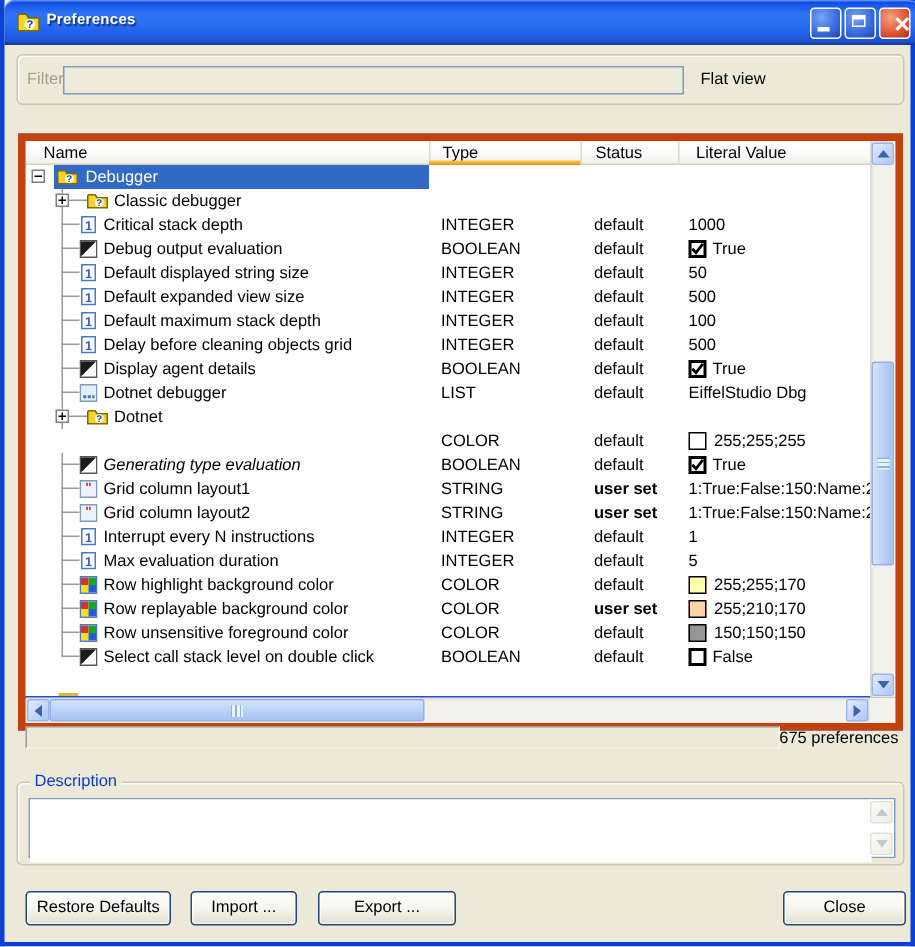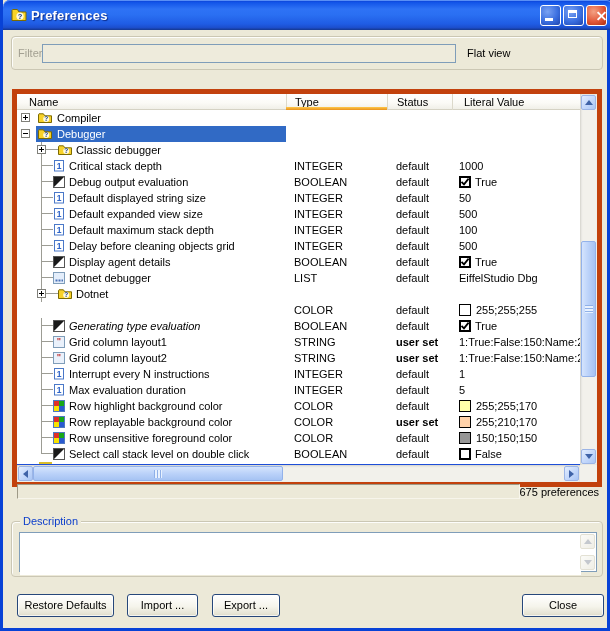--- a/index.html
+++ b/index.html
@@ -12,7 +12,7 @@
     border-radius:7px 7px 0 0;
     background:linear-gradient(to bottom,#0A3BD0 0%,#1254E8 8%,#2E72F5 30%,#2A6FF2 50%,#1F5CE4 80%,#1C4ECC 92%,#15378F 100%);
     box-shadow:inset 0 1px 0 #5A8FF5;}
-  .titlebar .ttl{position:absolute;left:28px;top:8px;color:#fff;font-size:13px;font-weight:bold;
+  .titlebar .ttl{position:absolute;left:28px;top:8px;color:#fff;font-size:10px;font-weight:bold;
     text-shadow:1px 1px 1px #0B2A8A;letter-spacing:.2px;}
   .ticon{position:absolute;left:8px;top:7px;width:16px;height:16px;}
   .tbtns{position:absolute;right:6px;top:5px;display:flex;gap:2px;}

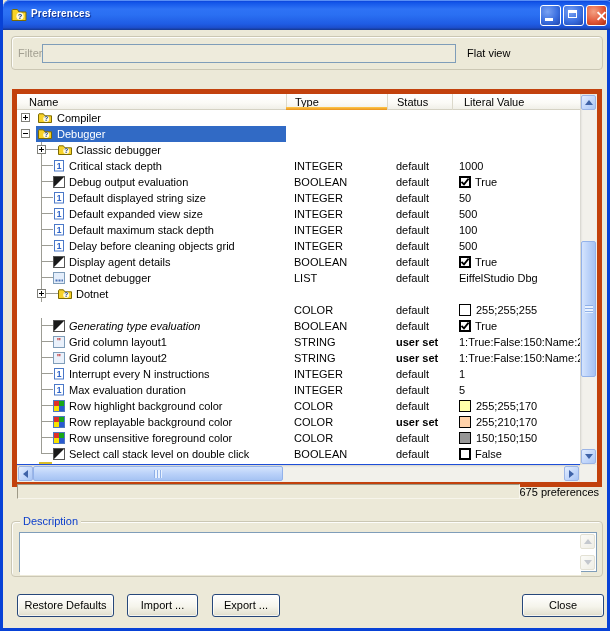--- a/index.html
+++ b/index.html
@@ -145,17 +145,6 @@
       <div class="sortbar"></div>
     </div>
     <div class="rows" id="rows">
-        <div class="grid-row">
-          <div class="c-name" style="position: absolute; left: 0px; top: 0px; width: 269px; height: 16px;">
-            <div class="ebox plus" style="left: 4px;"></div>
-            <span class="ricon" style="left: 21px;"><svg width="14" height="12" viewBox="0 0 14 12">
-                <path d="M0.5 2.5 L0.5 10.5 L13.5 10.5 L13.5 3.8 L6.8 3.8 L5.4 1.8 L1 1.8 Z" fill="#F8D22A" stroke="#7C6A00"></path>
-                <circle cx="8.2" cy="7.1" r="3" fill="#FFFBE0"></circle>
-                <text x="8.2" y="9.4" font-size="6.5" font-weight="bold" fill="#14388C" text-anchor="middle" font-family="Liberation Sans,sans-serif">?</text>
-              </svg></span>
-            <span class="lbl" style="left: 40px;">Compiler</span>
-          </div>
-        </div>
         <div class="grid-row sel">
           <div class="c-name" style="position: absolute; left: 0px; top: 0px; width: 269px; height: 16px;">
             <div class="selbar"></div>

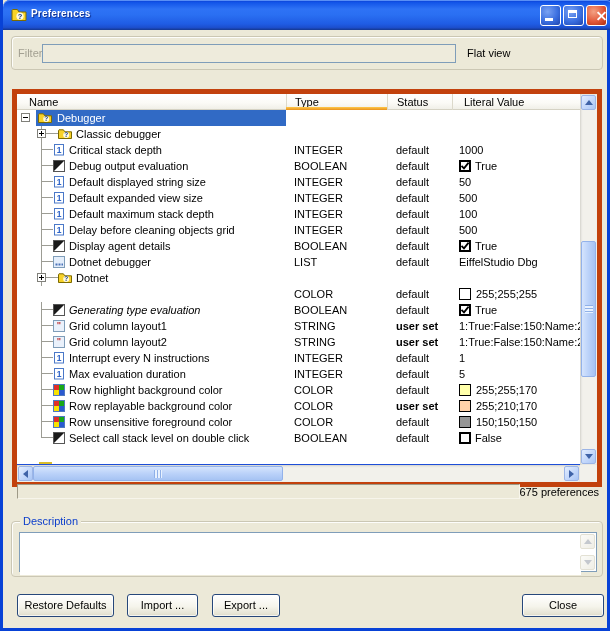--- a/index.html
+++ b/index.html
@@ -541,7 +541,7 @@
 
   <div class="btn" style="left:124px;width:71px;">Import ...</div>
   <div class="btn" style="left:14px;width:97px;">Restore Defaults</div>
-  <div class="btn" style="left:209px;width:68px;">Export ...</div>
+  <div class="btn" style="left:209px;width:92px;">Export ...</div>
   <div class="btn" style="left:519px;width:82px;">Close</div>
 </div>
 

